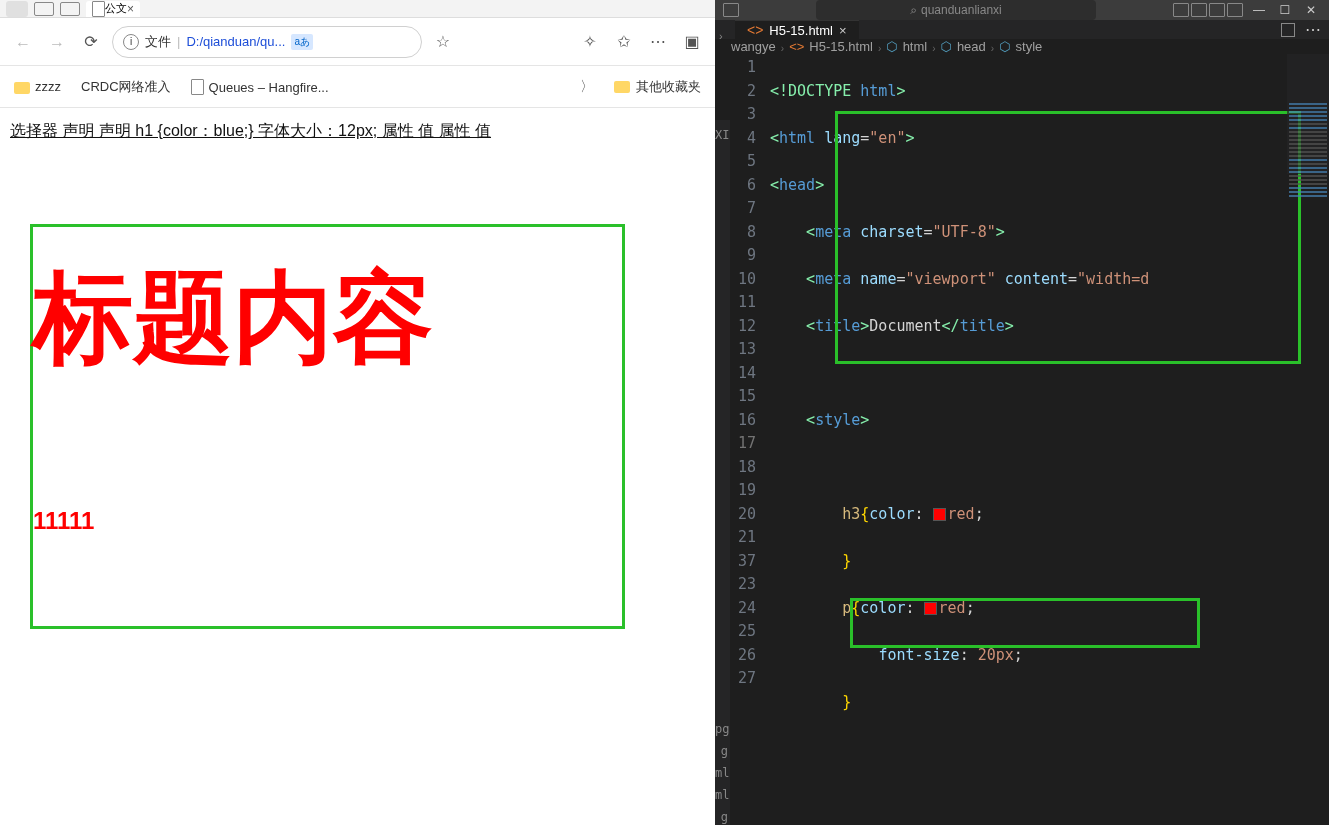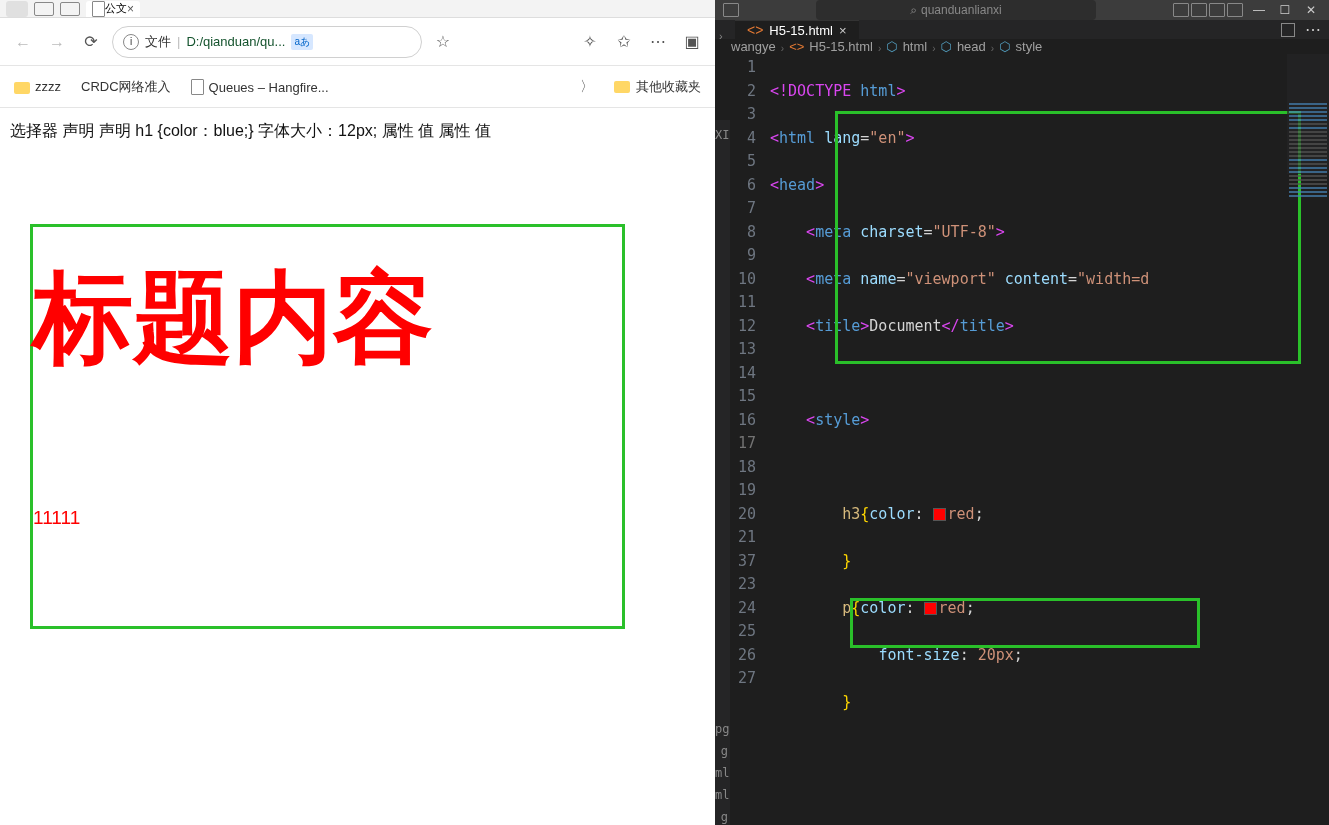--- a/index.html
+++ b/index.html
@@ -20,7 +20,7 @@
 .urlbox { flex: 1; max-width: 310px; height: 32px; border: 1px solid #d0d0d0; border-radius: 18px; display: flex; align-items: center; gap: 6px; padding: 0 10px; font-size: 13px; color: #333; }
 .urlbox .info { width: 16px; height: 16px; border: 1px solid #888; border-radius: 50%; display: flex; align-items: center; justify-content: center; font-size: 10px; }
 .urlbox .sep { color: #bbb; }
-.urlbox .path { color: #14532d; white-space: nowrap; overflow: hidden; text-overflow: ellipsis; }
+.urlbox .path { color: #1d4ed8; white-space: nowrap; overflow: hidden; text-overflow: ellipsis; }
 .lang { background: #d6e7ff; color: #0064c8; font-size: 10px; padding: 1px 3px; border-radius: 2px; }
 .righticons { display: flex; gap: 8px; margin-left: auto; }
 

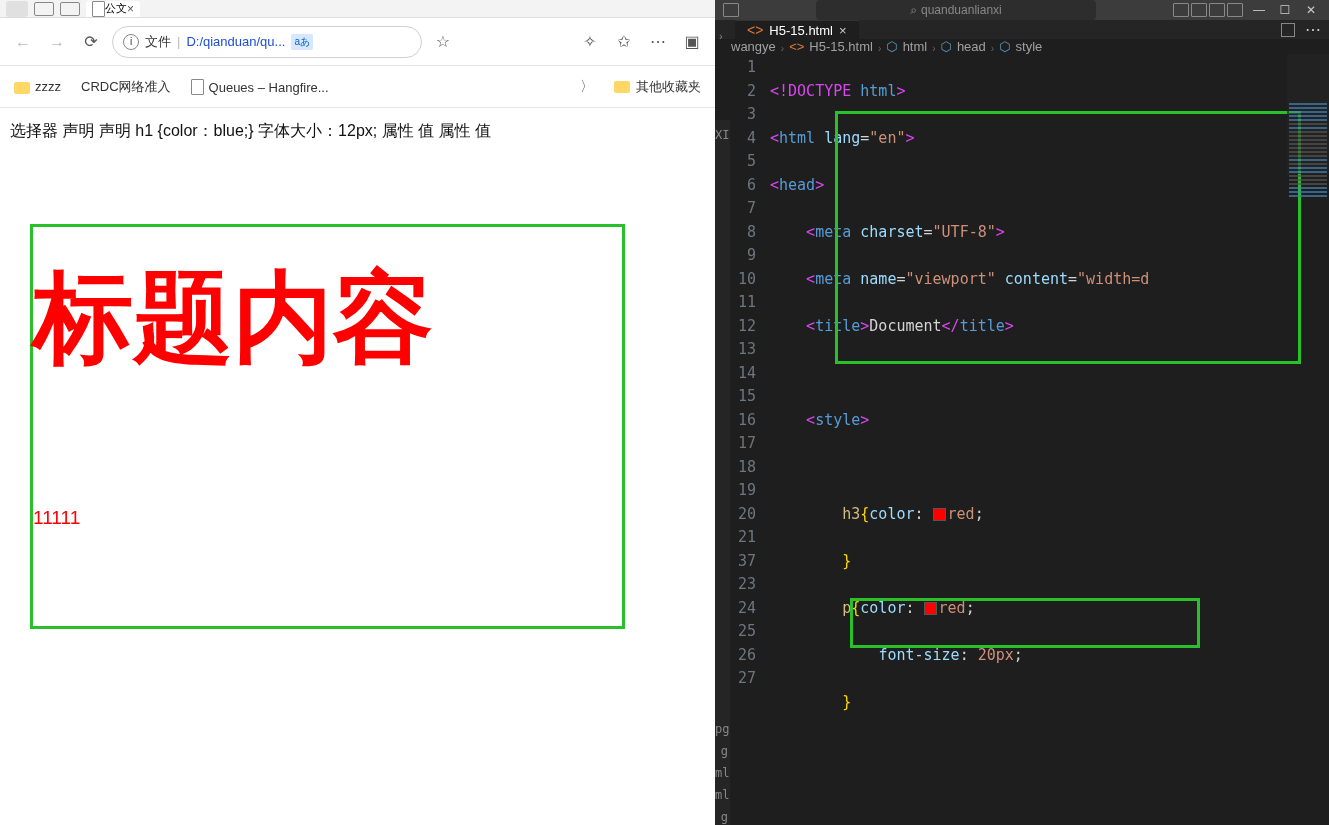--- a/index.html
+++ b/index.html
@@ -67,7 +67,7 @@
 .mm-line { height: 2px; margin: 2px 2px; background: #555; }
 .mm-line.blue { background: #4682b4; }
 
-.tok-gray { color: #d946ef; }
+.tok-gray { color: #86efac; }
 .tok-tag { color: #569cd6; }
 .tok-attr { color: #9cdcfe; }
 .tok-str { color: #ce9178; }

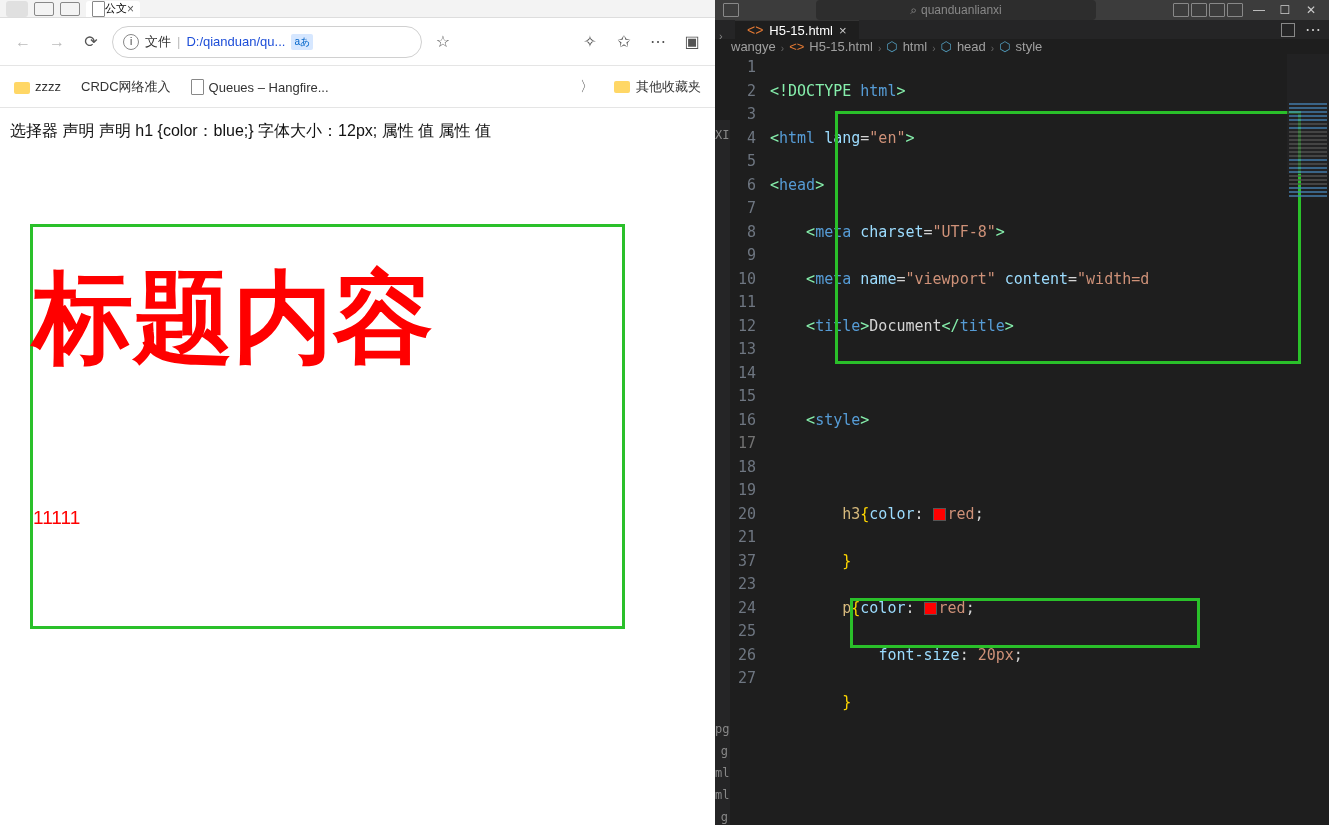--- a/index.html
+++ b/index.html
@@ -32,7 +32,7 @@
 .bk-right { display: flex; align-items: center; gap: 6px; }
 
 .page { flex: 1; padding: 10px; overflow: hidden; }
-.pageline { font-size: 16px; color: #111; margin-bottom: 20px; line-height: 1.6; }
+.pageline { font-size: 16px; color: #111; margin-bottom: 20px; line-height: 1.6; text-decoration: underline; }
 
 .greenbox1 { border: 3px solid #2ac02a; width: 595px; height: 405px; padding: 0; margin-top: 80px; margin-left: 20px; }
 .h3red { color: red; font-size: 100px; font-weight: bold; line-height: 1; padding-top: 40px; }

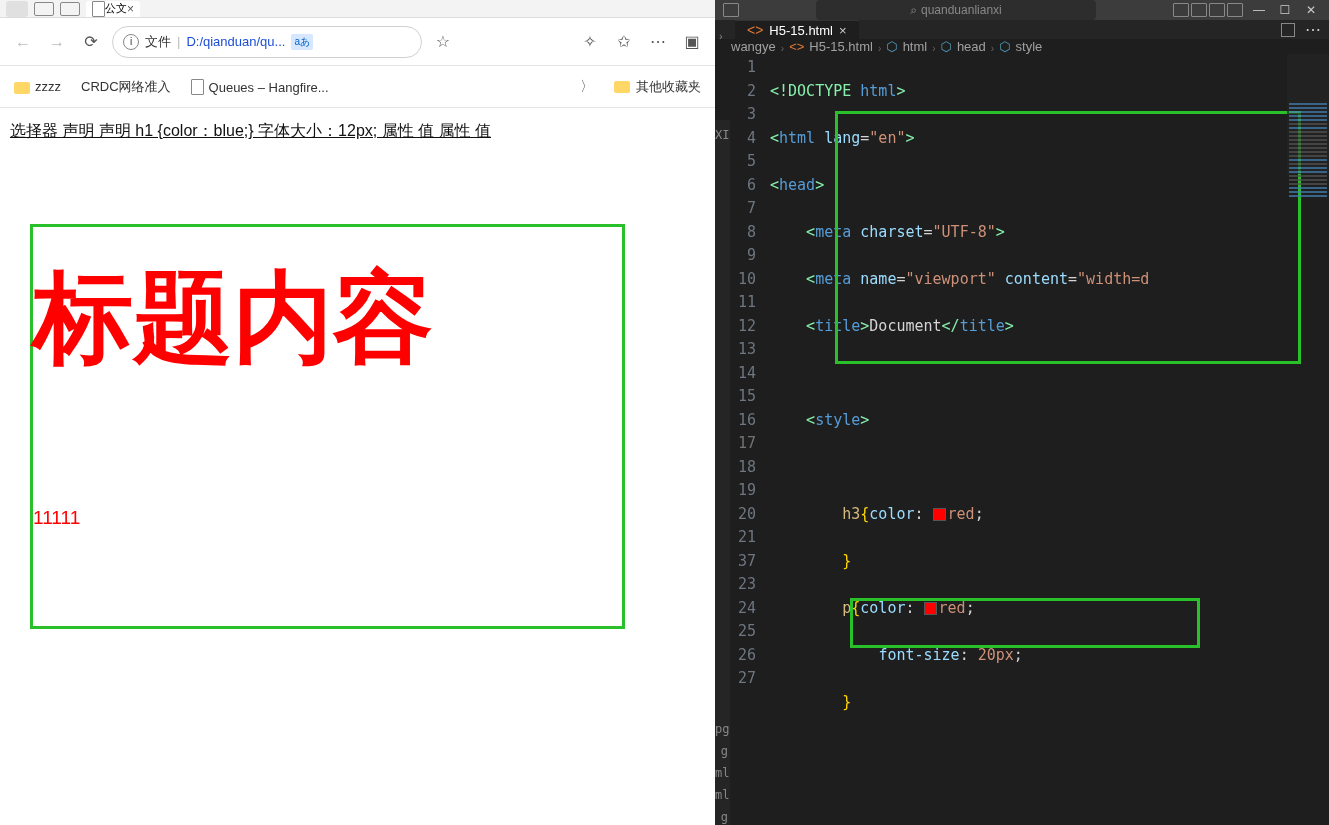--- a/index.html
+++ b/index.html
@@ -36,7 +36,7 @@
 
 .greenbox1 { border: 3px solid #2ac02a; width: 595px; height: 405px; padding: 0; margin-top: 80px; margin-left: 20px; }
 .h3red { color: red; font-size: 100px; font-weight: bold; line-height: 1; padding-top: 40px; }
-.pred { color: red; font-size: 19px; margin-top: 140px; }
+.pred { color: red; font-size: 24px; margin-top: 140px; font-weight: bold; }
 
 
 .vs-titlebar { height: 28px; background: #3c3c3c; display: flex; align-items: center; justify-content: space-between; padding: 0 8px; font-size: 12px; }

